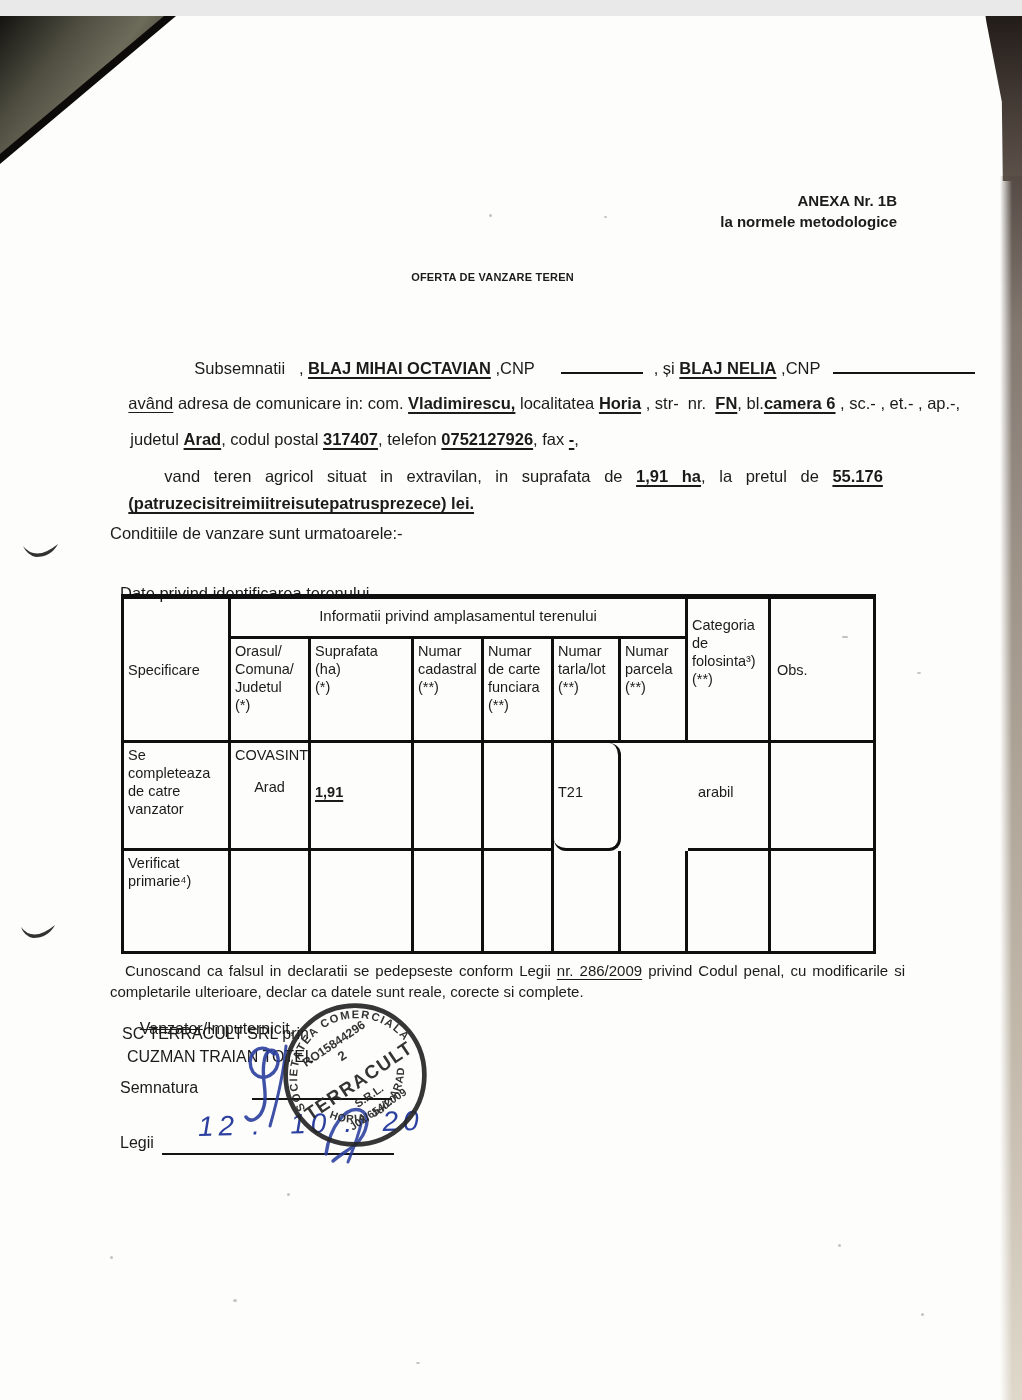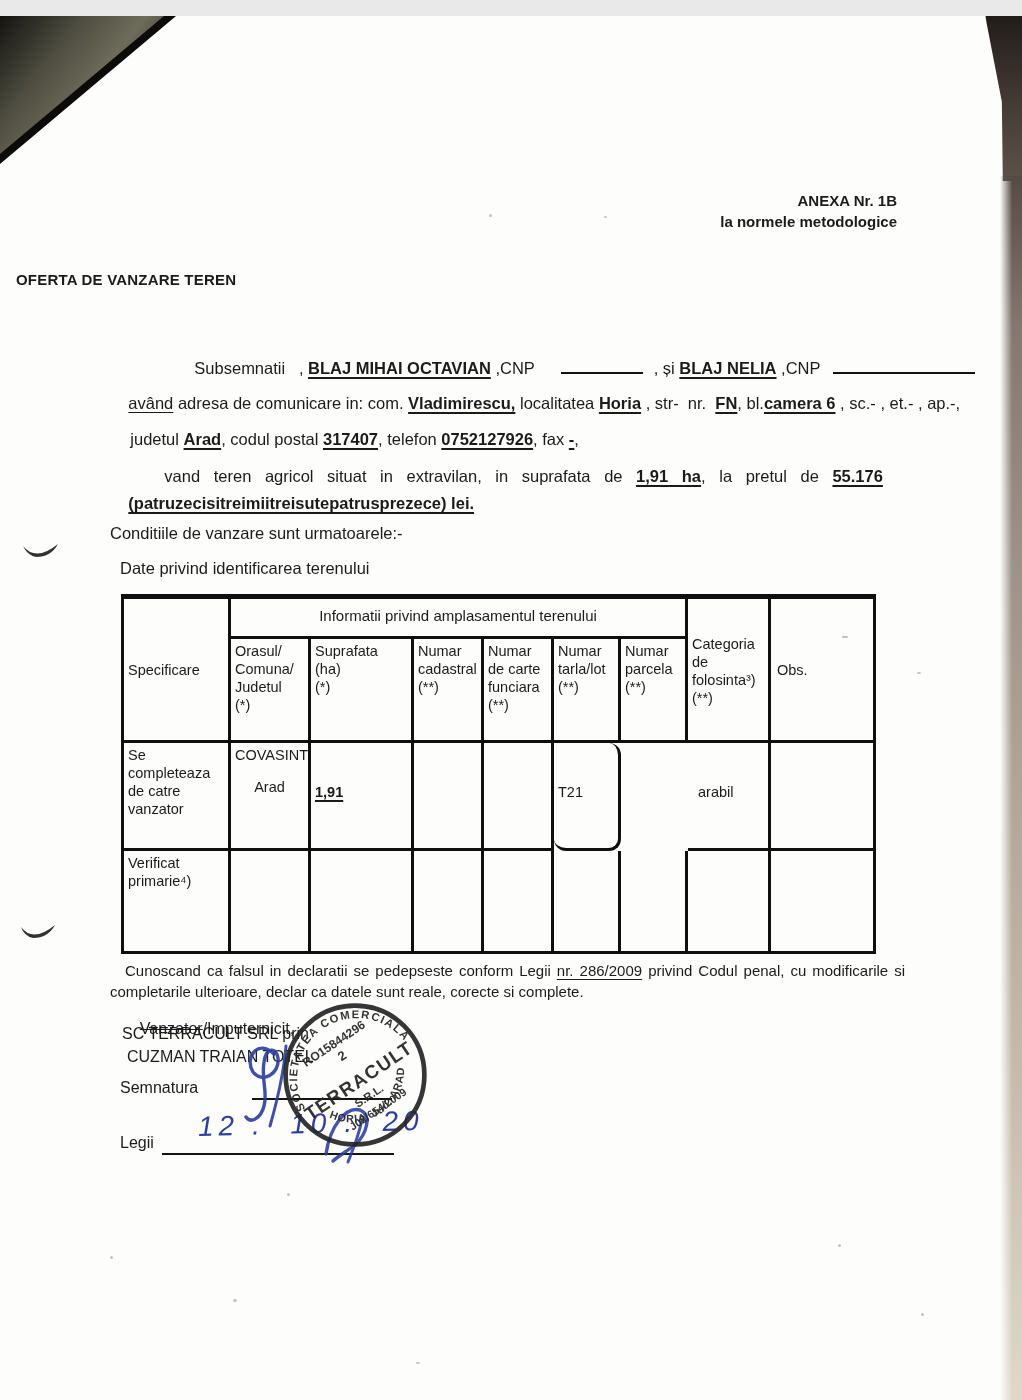--- a/index.html
+++ b/index.html
@@ -30,8 +30,8 @@
   .blank{display:inline-block;border-bottom:2px solid #141414;height:15px;vertical-align:baseline;}
   .anexa{position:absolute;left:600px;top:174px;width:297px;text-align:right;
     font-weight:bold;font-size:15px;line-height:21px;}
-  .title{position:absolute;left:16px;top:255px;width:985px;text-align:left;
-    font-weight:bold;font-size:15px;letter-spacing:.2px;}
+  .title{position:absolute;left:0;top:255px;width:985px;text-align:center;
+    font-weight:bold;font-size:11px;letter-spacing:.2px;}
   .offer1{word-spacing:9px;}
   
   .doc-table{position:absolute;left:121px;top:578px;display:grid;

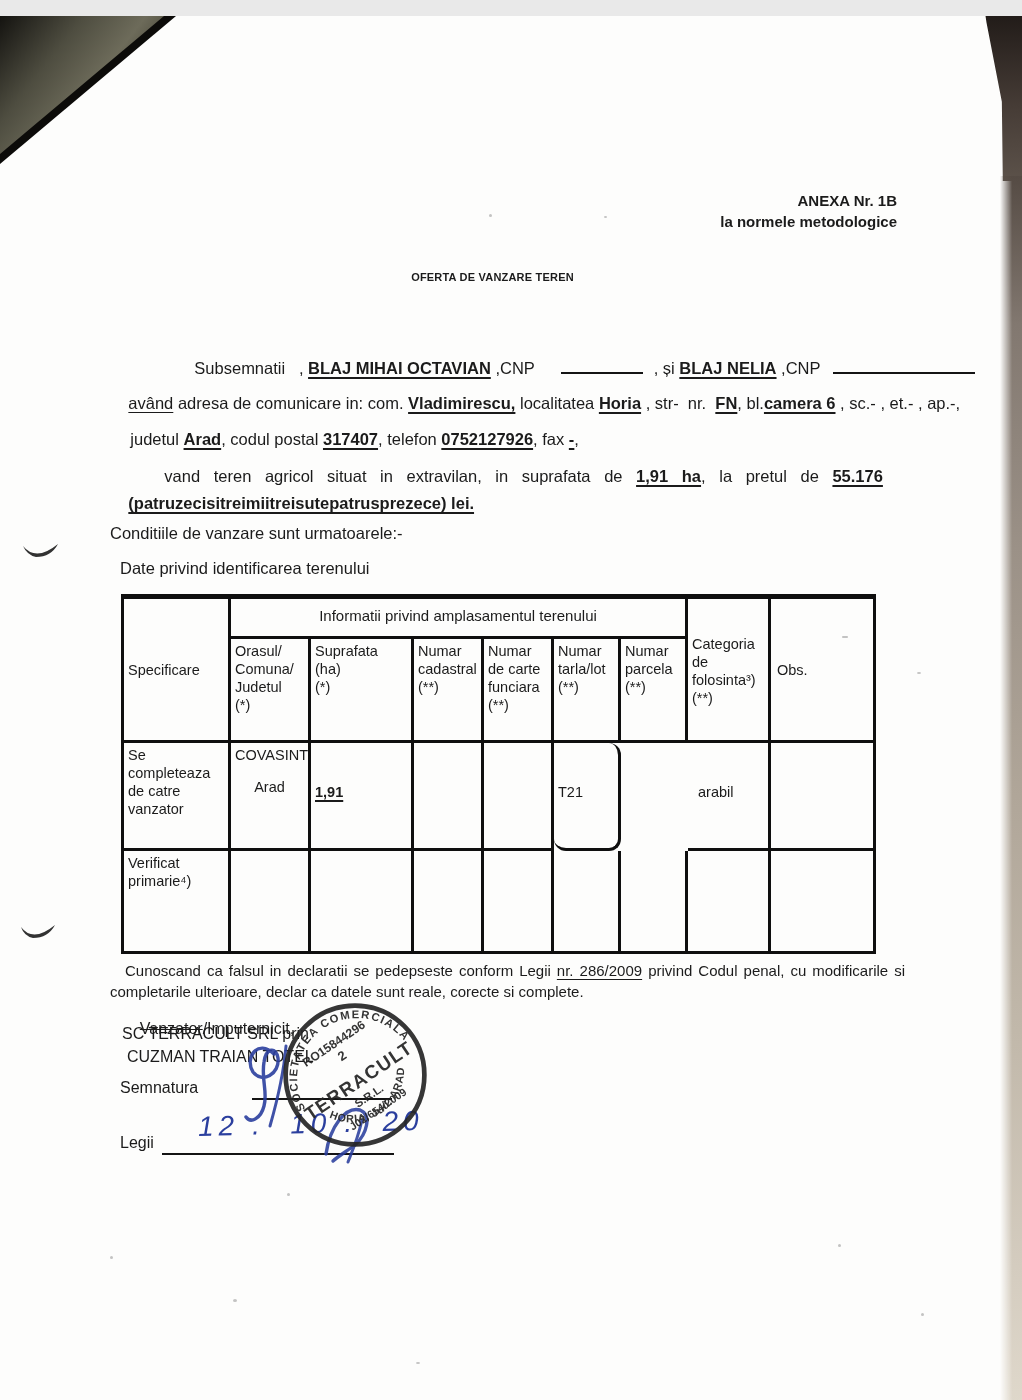--- a/index.html
+++ b/index.html
@@ -119,7 +119,7 @@
   </div>
 
   <div class="line" style="left:110px;top:508px;">Conditiile de vanzare sunt urmatoarele:-</div>
-  <div class="line" style="left:120px;top:543px;">Date privind identificarea terenului</div>
+  <div class="line" style="left:120px;top:568px;">Date privind identificarea terenului</div>
 
   <div class="doc-table">
     <div class="cell c-spec">Specificare</div>

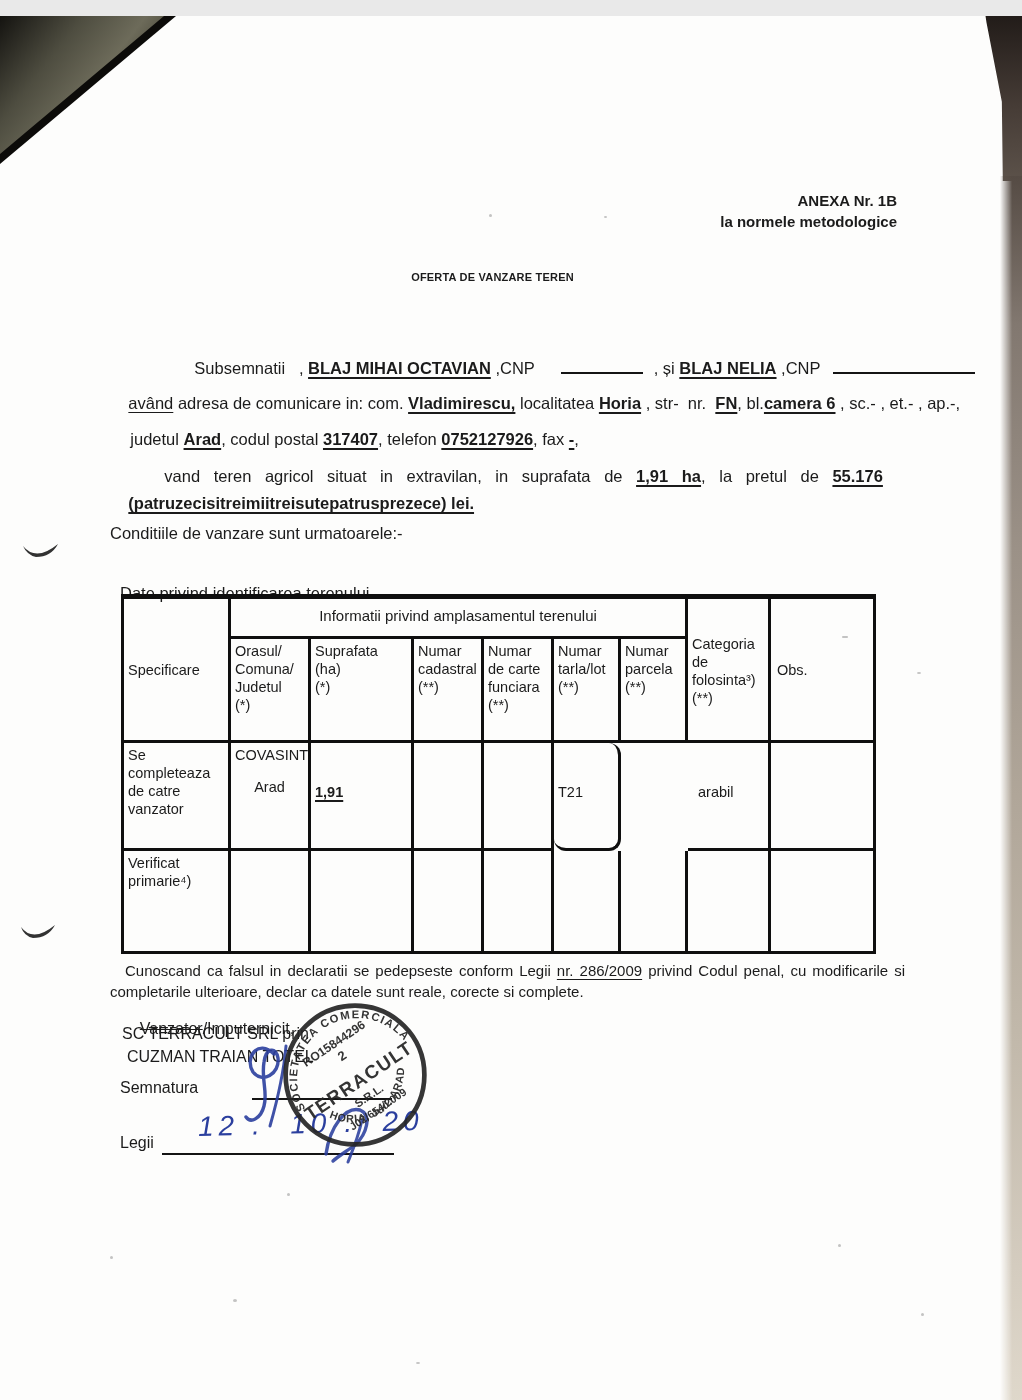--- a/index.html
+++ b/index.html
@@ -46,7 +46,7 @@
   .c-spec{grid-area:1/1/3/2;display:flex;align-items:center;}
   .c-group{grid-area:1/2/2/8;text-align:center;padding-top:8px;font-size:15px;}
   .h2{grid-row:2/3;}
-  .c-cat{grid-area:1/8/3/9;padding-top:36px;}
+  .c-cat{grid-area:1/8/3/9;padding-top:17px;}
   .c-obs{grid-area:1/9/3/10;display:flex;align-items:center;padding-left:6px;}
   .r3{grid-row:3/4;} .r4{grid-row:4/5;}
   .cell-oras{text-align:left;}

